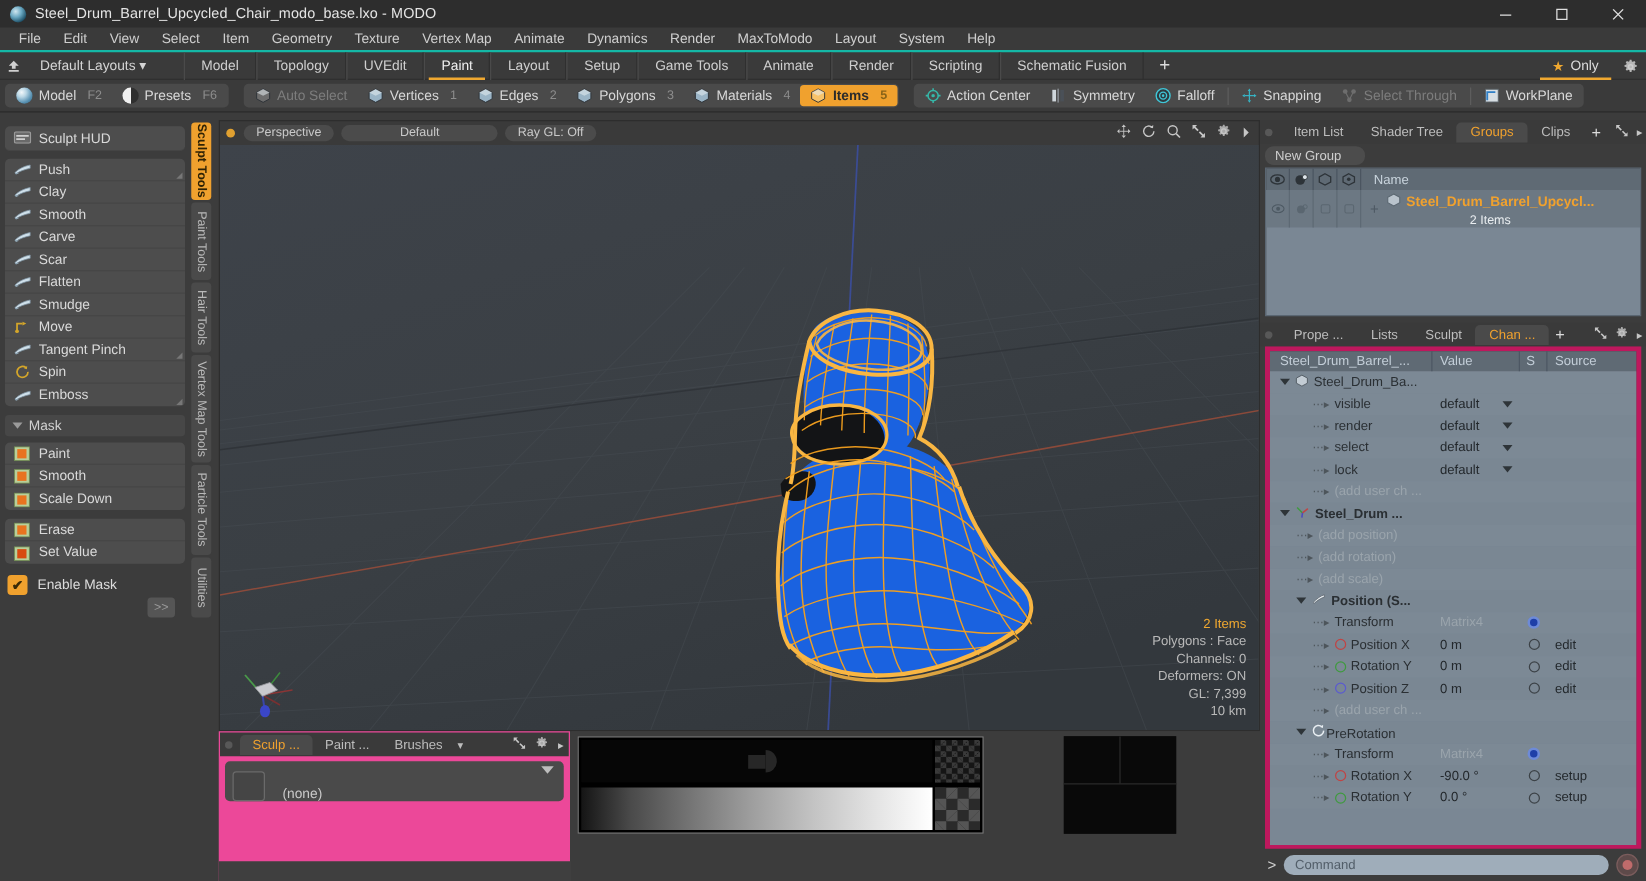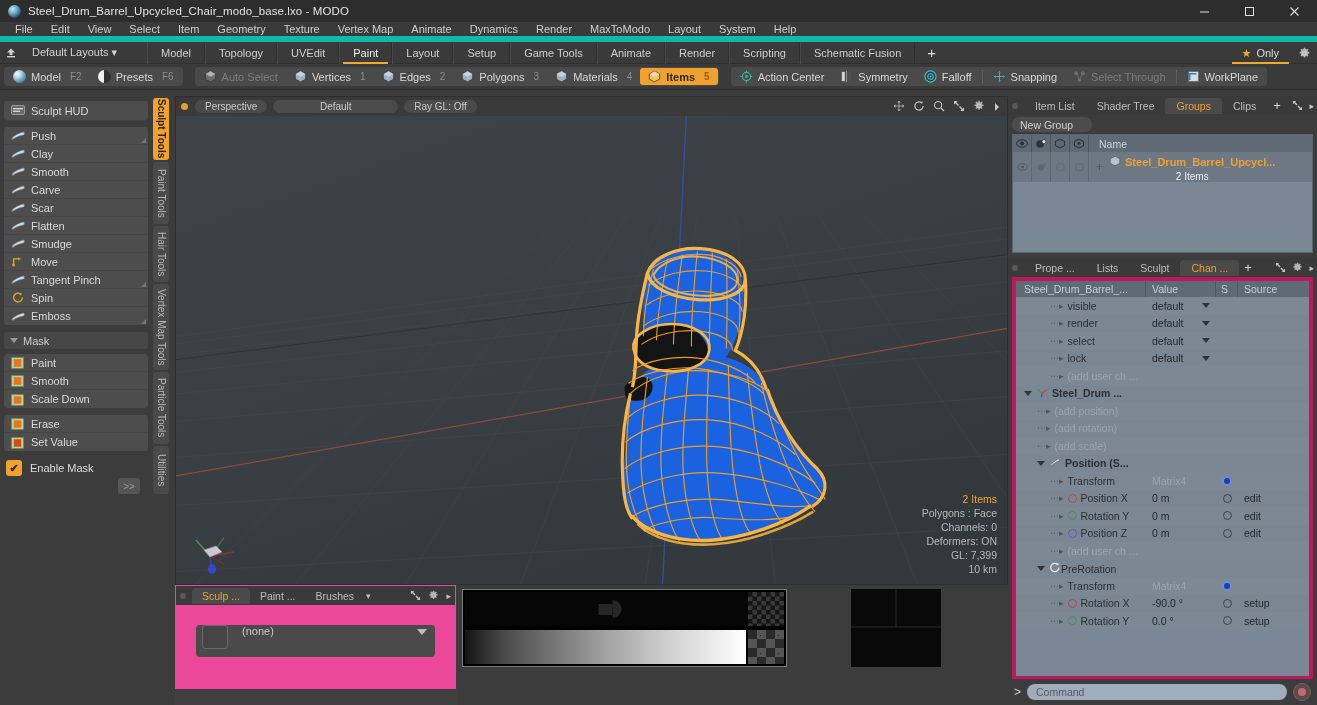--- a/index.html
+++ b/index.html
@@ -30,7 +30,7 @@
 
   
   .menubar { height:20px; background:#3a3a3a; display:flex; align-items:center; padding-left:6px;
-             border-bottom:6px solid #14b8a6; }
+             border-bottom:2px solid #14b8a6; }
   .menubar .mi { color:#cfcfcf; font-size:11px; padding:2px 9px; white-space:nowrap; }
 
   

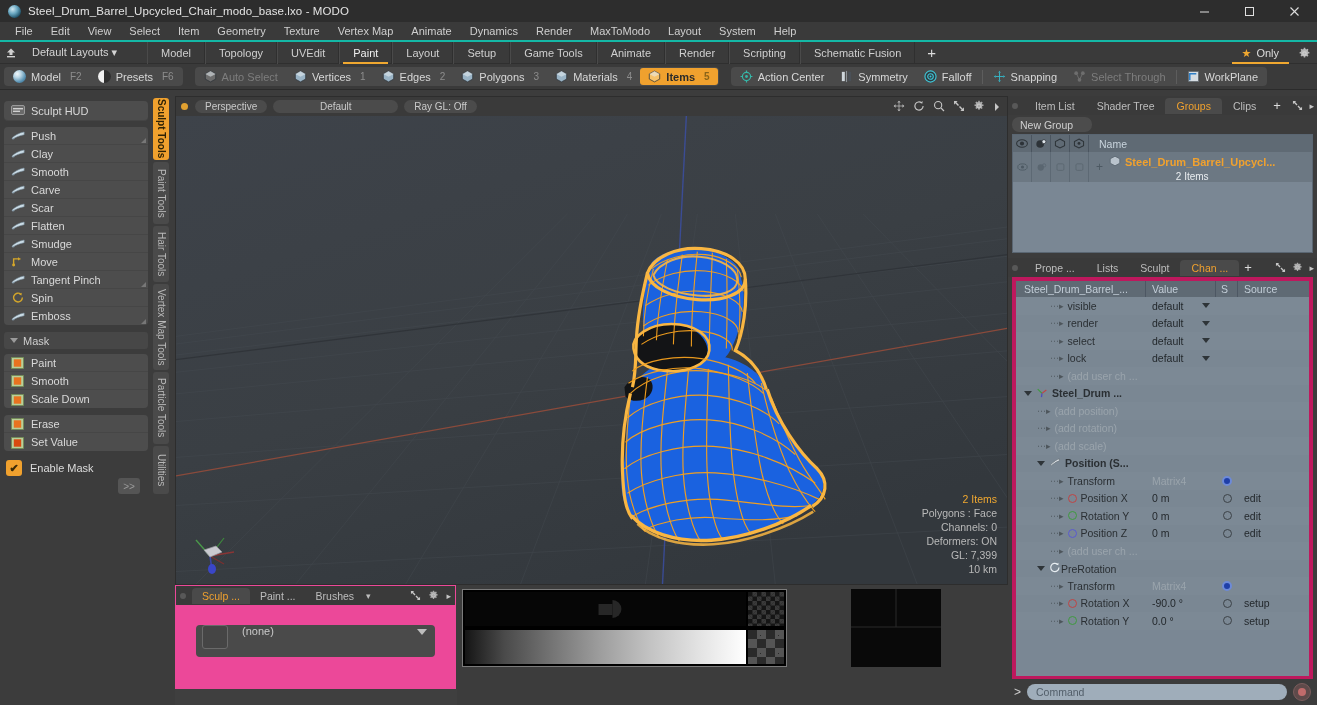--- a/index.html
+++ b/index.html
@@ -922,6 +922,20 @@
         <div class="chanbody" id="channel-rows" style="height:379px;overflow:hidden;">
             <div class="crow" style="background: rgb(124, 137, 149);">
               <span class="cr-name">
+                <span class="vcaret" style="margin-left:4px"></span>
+                <span><svg width="11" height="11" viewBox="0 0 14 14">
+                    <path d="M7 1.4 L12.6 4.4 V9.6 L7 12.6 L1.4 9.6 V4.4 Z" fill="#c3ccd4" stroke="#4d565e" stroke-width="0.9"></path>
+                  </svg></span>
+                <span class=" ">Steel_Drum_Ba...</span>
+              </span>
+              <span class="cr-val">
+                <span class=""></span>
+              </span>
+              <span class="cr-s"></span>
+              <span class="cr-src"></span>
+            </div>
+            <div class="crow" style="background: rgb(124, 137, 149);">
+              <span class="cr-name">
                 <span class="treearrow" style="margin-left:30px">⋯▸</span>
                 <span class=" ">visible</span>
               </span>

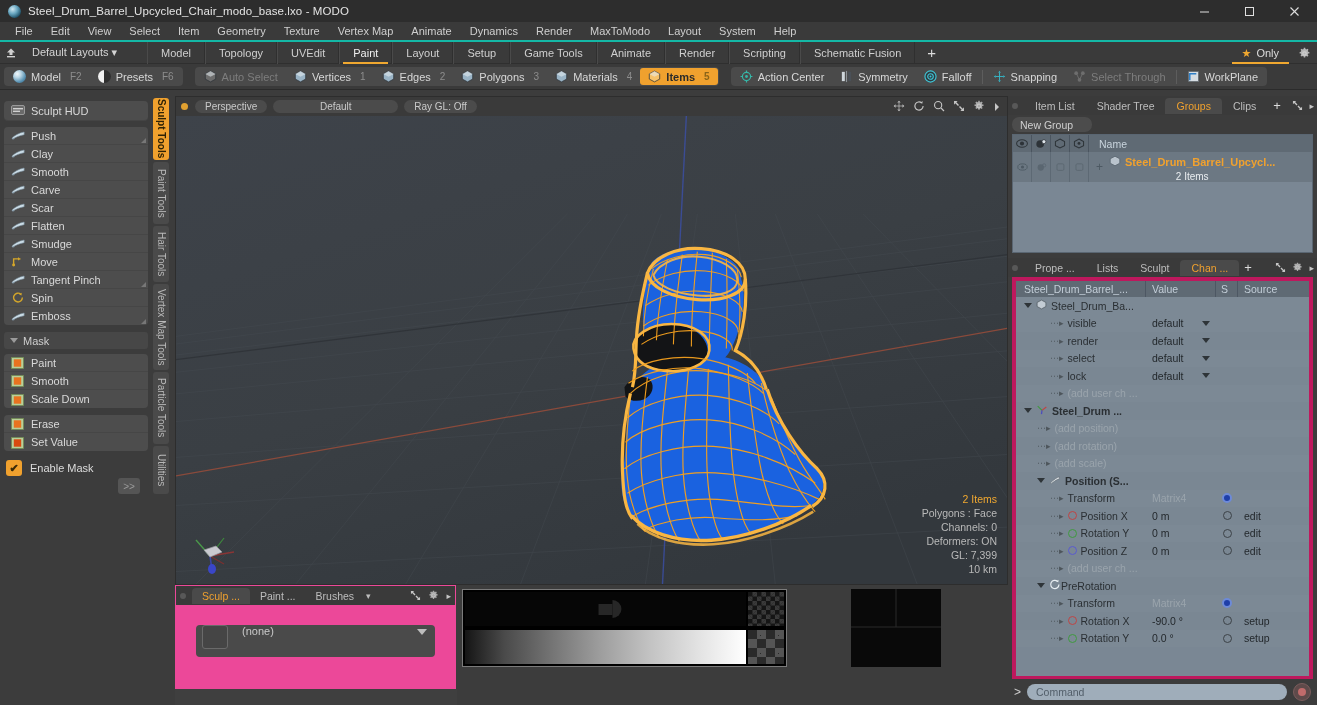--- a/index.html
+++ b/index.html
@@ -122,7 +122,7 @@
   .ptab { color:#bdbdbd; font-size:10.5px; padding:2px 10px; border-radius:4px 4px 0 0; white-space:nowrap;}
   .ptab.active { background:#4a4a4a; color:#f0a12e; }
   .ptabsright { position:absolute; right:4px; display:flex; align-items:center; gap:7px; color:#c6c6c6;}
-  .presetrow { margin:20px; height:32px; background:#4a4a4a; border-radius:4px; display:flex; align-items:flex-start;
+  .presetrow { margin:4px; height:32px; background:#4a4a4a; border-radius:4px; display:flex; align-items:flex-end;
                padding:0 6px; position:relative;}
   .swatch { width:26px;height:24px;background:#454545;border:1px solid #6a6a6a;border-radius:3px;}
   .presetrow .lbl { color:#c9c9c9; font-size:11px; margin-left:14px;}

